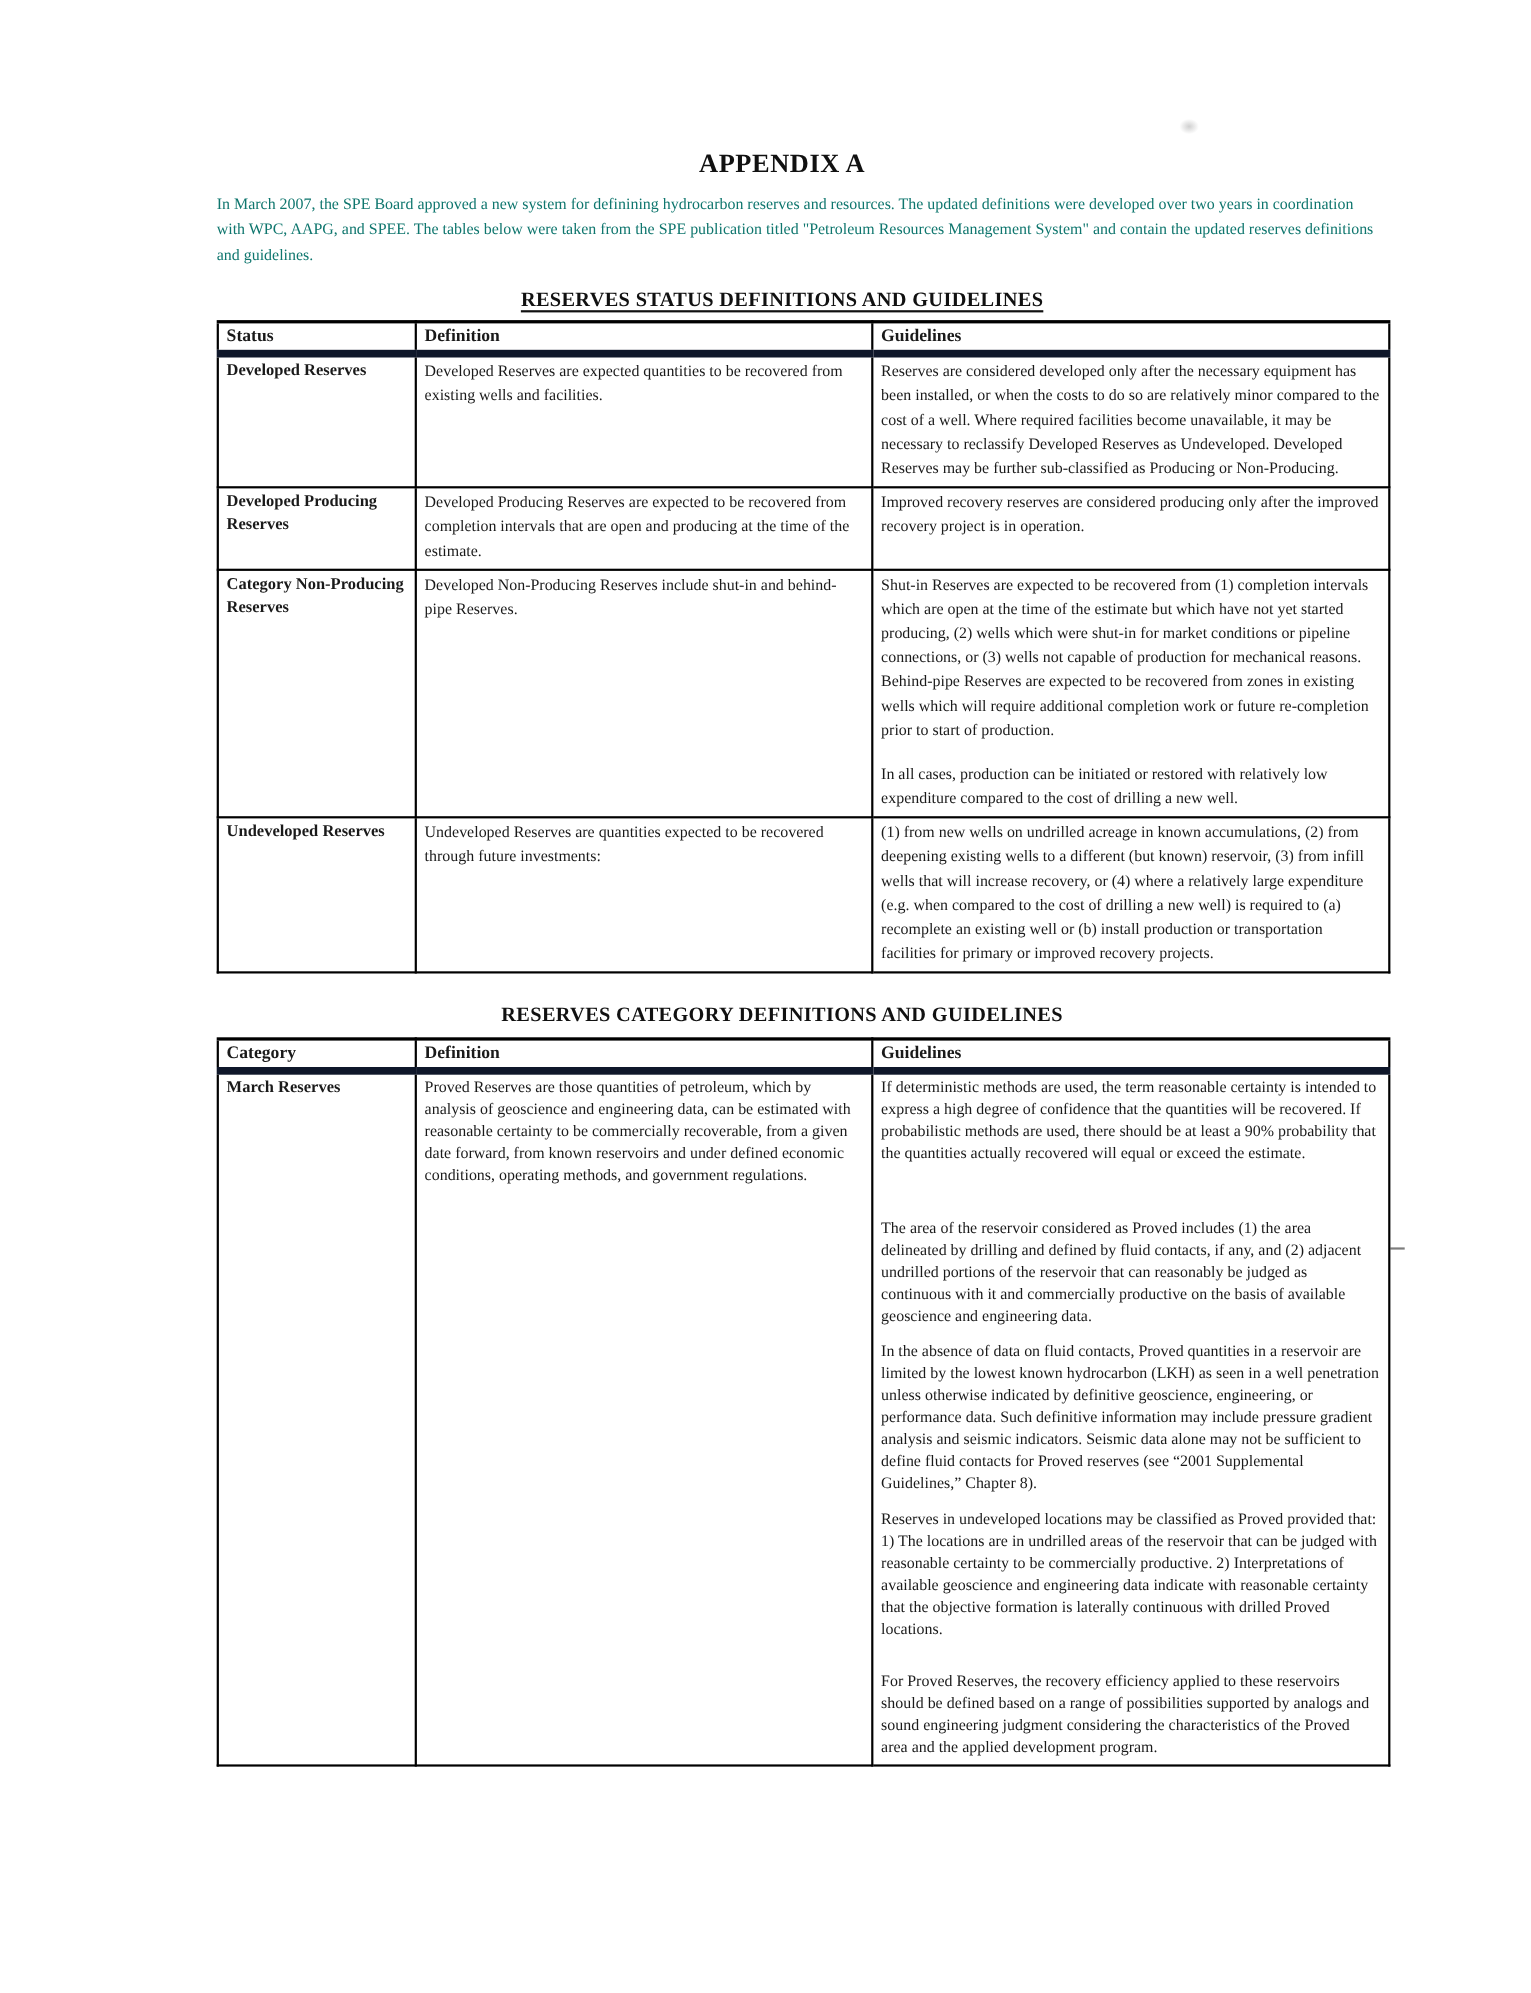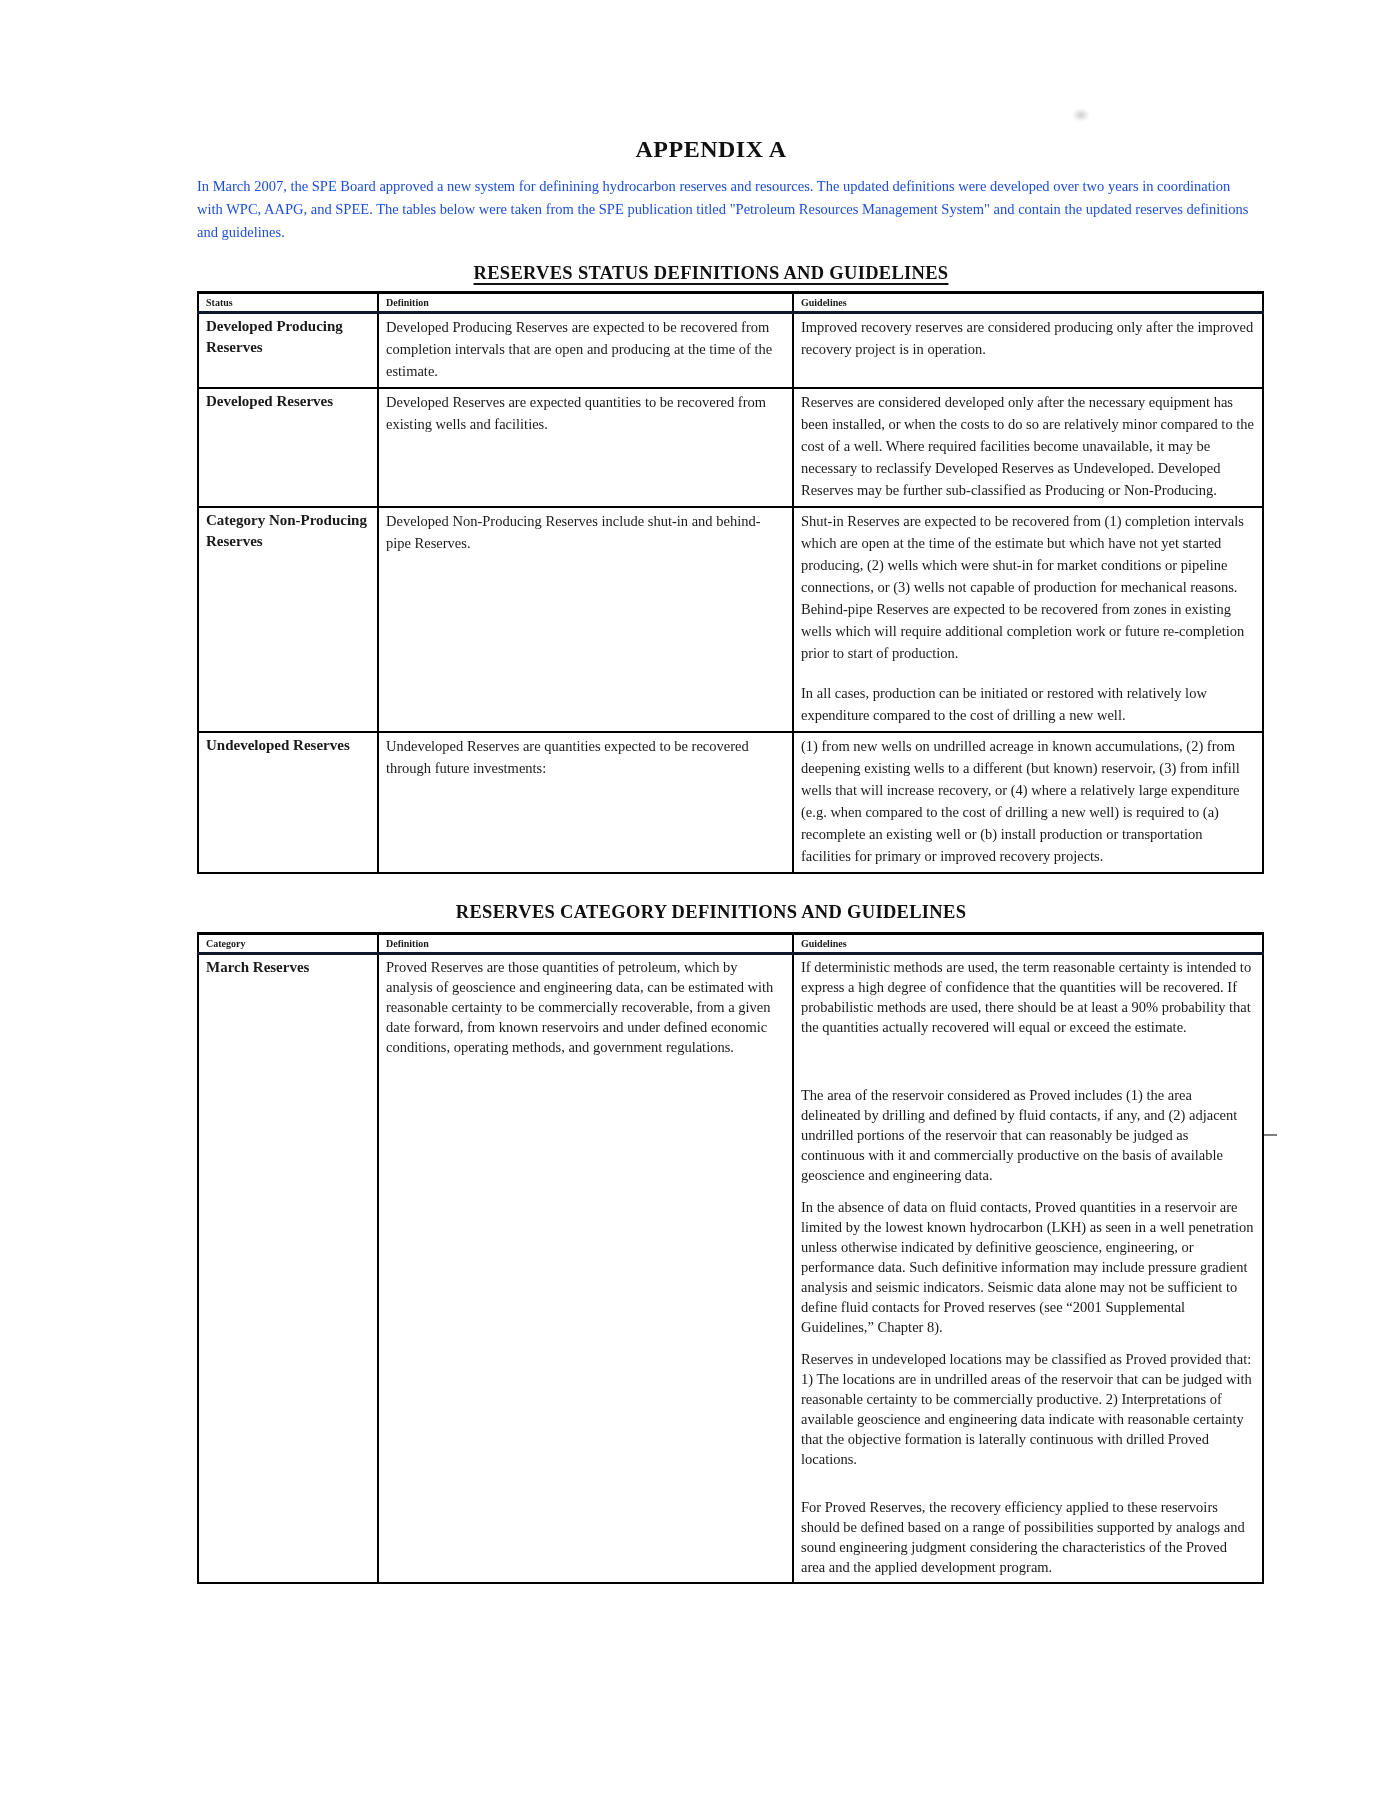--- a/index.html
+++ b/index.html
@@ -32,7 +32,7 @@
     margin-top: 12px;
     font-size: 14.5px;
     line-height: 23px;
-    color: #1d4ed8;
+    color: #0f766e;
     width: 1062px;
   }
   h2.table-title {

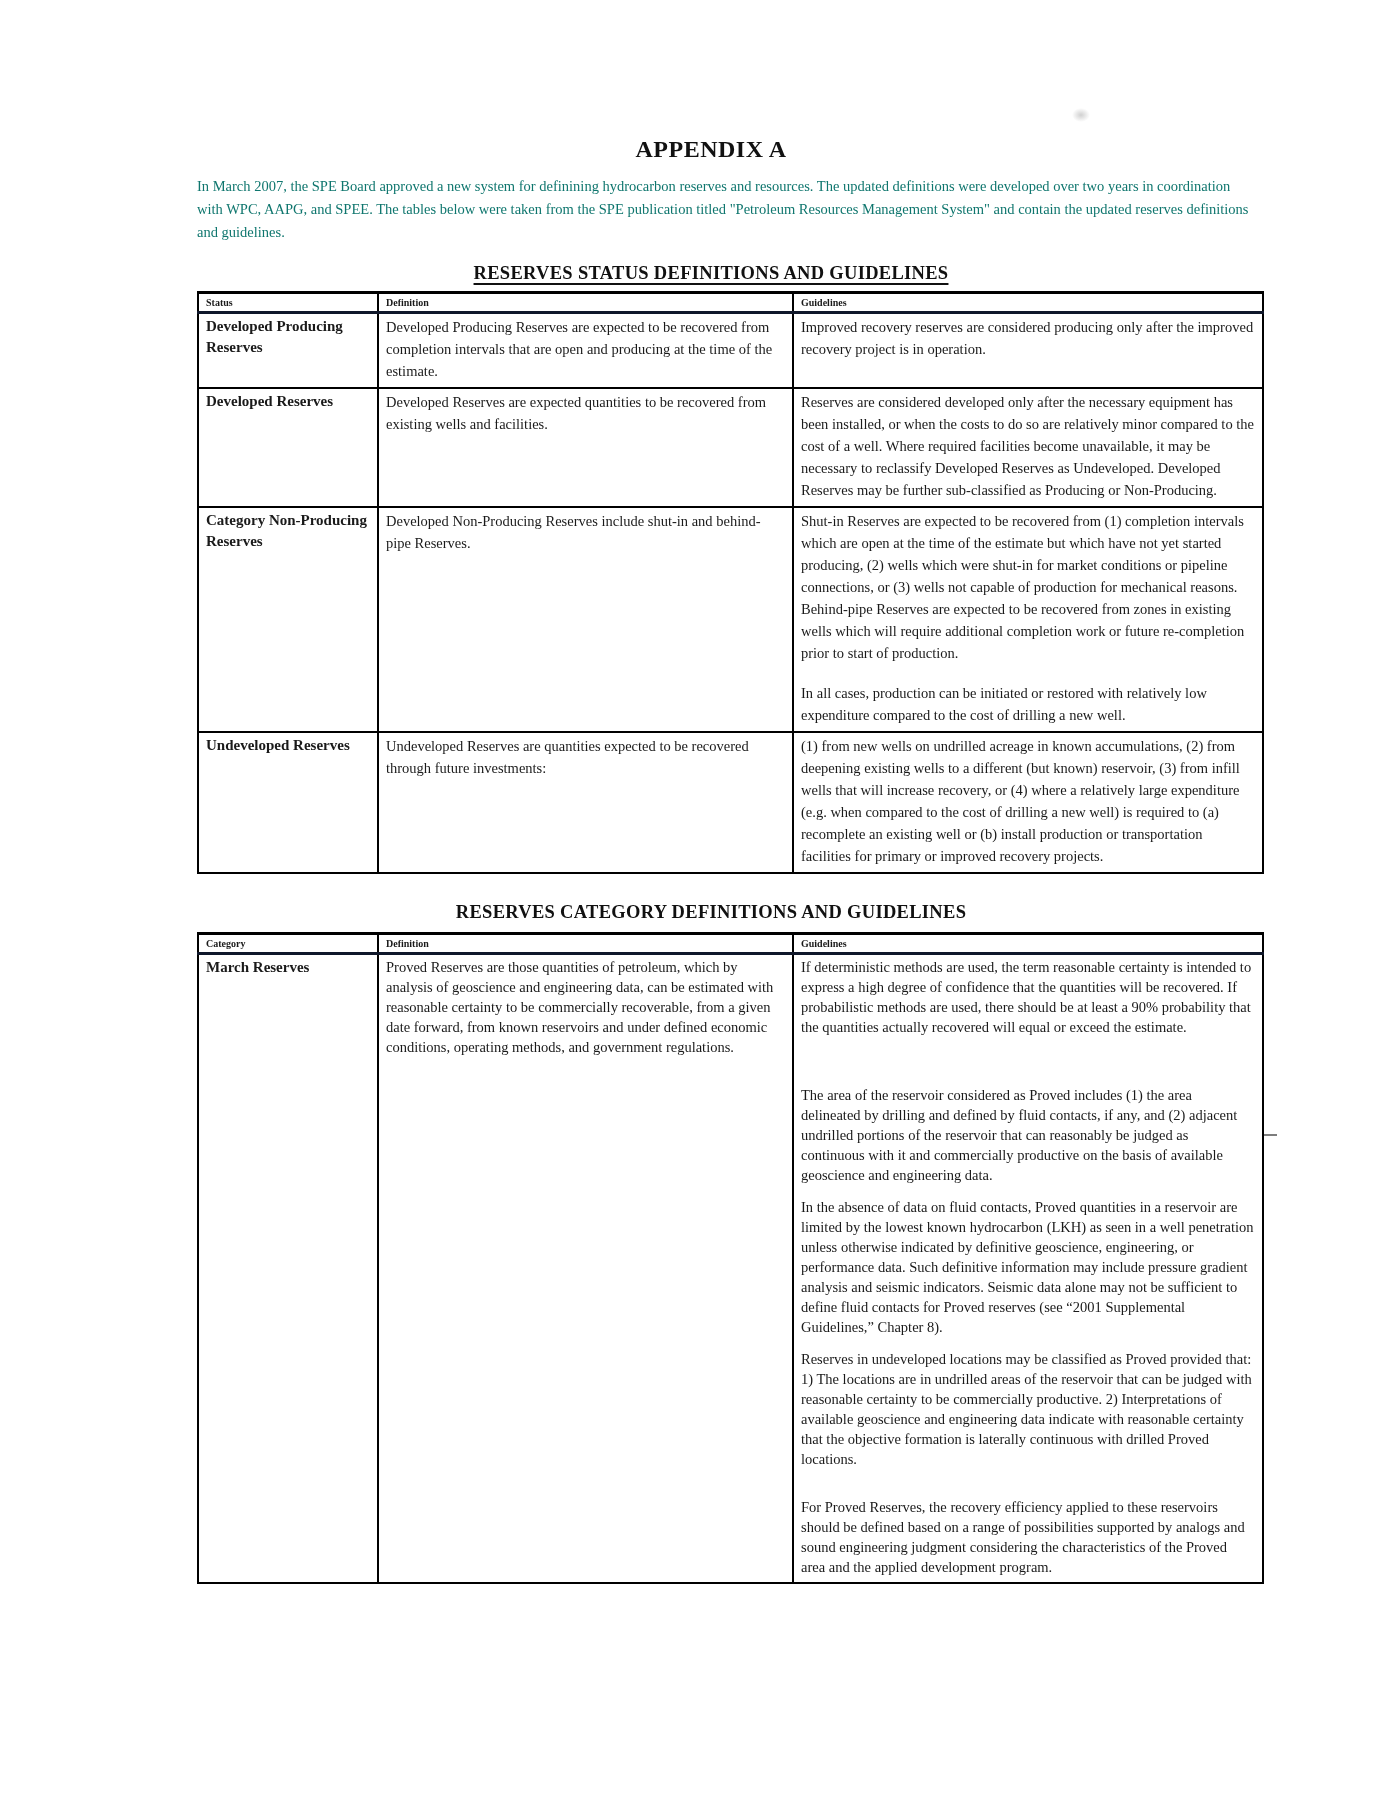--- a/index.html
+++ b/index.html
@@ -59,10 +59,10 @@
   }
   table.def-table thead th {
     font-weight: bold;
-    border-bottom: 3px solid #0f172a;
+    border-bottom: 7px solid #0f172a;
     padding-top: 3px;
     padding-bottom: 3px;
-    font-size: 10px;
+    font-size: 16px;
   }
   table.def-table { border: 2px solid #000; border-top: 3px solid #000; }
   th.row-label {

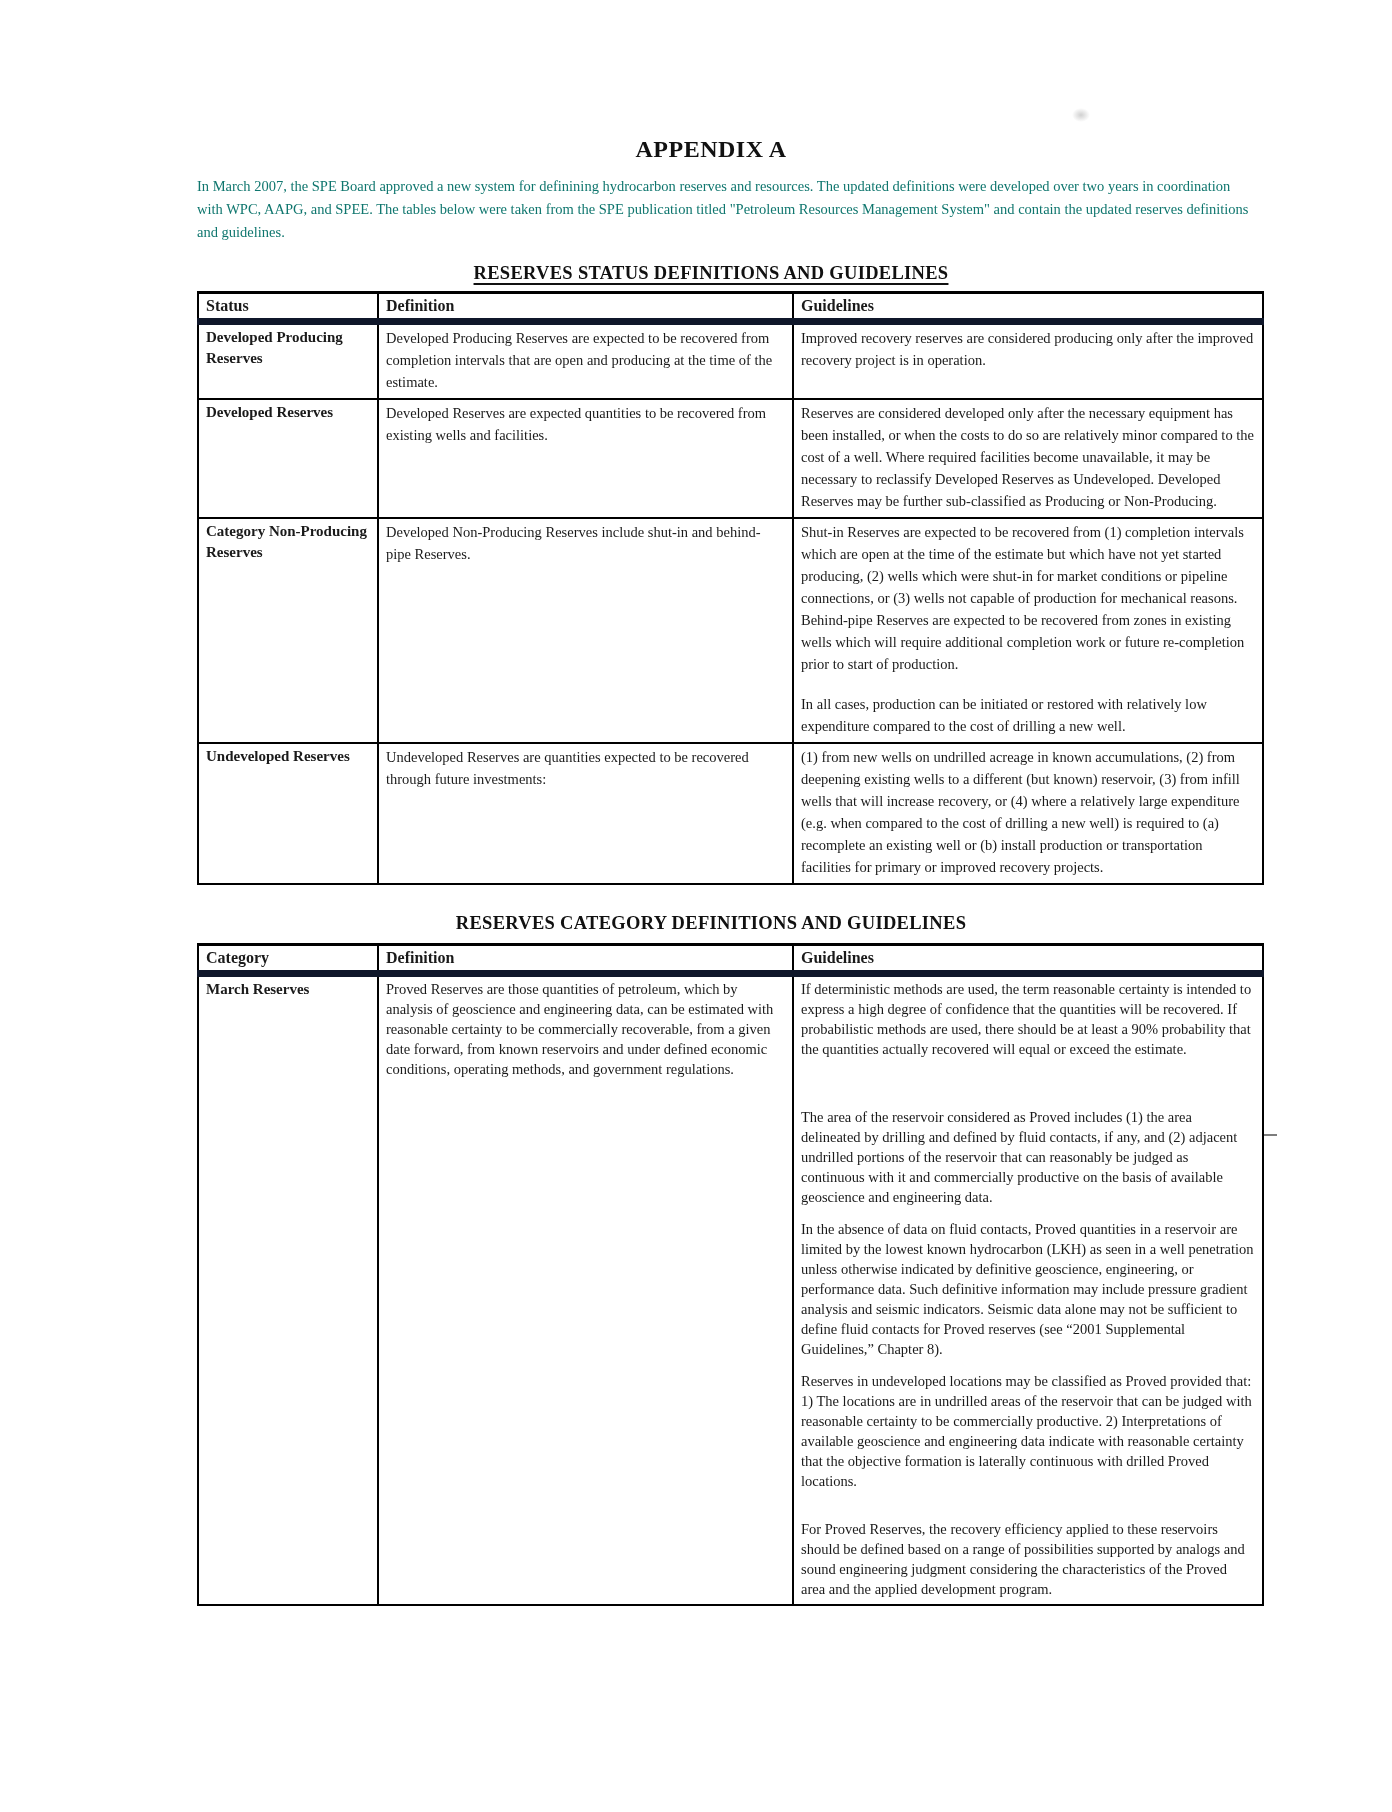--- a/index.html
+++ b/index.html
@@ -119,21 +119,21 @@
       </thead>
       <tbody>
         <tr>
+          <th class="row-label">Developed Reserves</th>
+          <td class="cell">
+            <p>Developed Reserves are expected quantities to be recovered from existing wells and facilities.</p>
+          </td>
+          <td class="cell">
+            <p>Reserves are considered developed only after the necessary equipment has been installed, or when the costs to do so are relatively minor compared to the cost of a well. Where required facilities become unavailable, it may be necessary to reclassify Developed Reserves as Undeveloped. Developed Reserves may be further sub-classified as Producing or Non-Producing.</p>
+          </td>
+        </tr>
+        <tr>
           <th class="row-label">Developed Producing Reserves</th>
           <td class="cell">
             <p>Developed Producing Reserves are expected to be recovered from completion intervals that are open and producing at the time of the estimate.</p>
           </td>
           <td class="cell">
             <p>Improved recovery reserves are considered producing only after the improved recovery project is in operation.</p>
-          </td>
-        </tr>
-        <tr>
-          <th class="row-label">Developed Reserves</th>
-          <td class="cell">
-            <p>Developed Reserves are expected quantities to be recovered from existing wells and facilities.</p>
-          </td>
-          <td class="cell">
-            <p>Reserves are considered developed only after the necessary equipment has been installed, or when the costs to do so are relatively minor compared to the cost of a well. Where required facilities become unavailable, it may be necessary to reclassify Developed Reserves as Undeveloped. Developed Reserves may be further sub-classified as Producing or Non-Producing.</p>
           </td>
         </tr>
         <tr>

